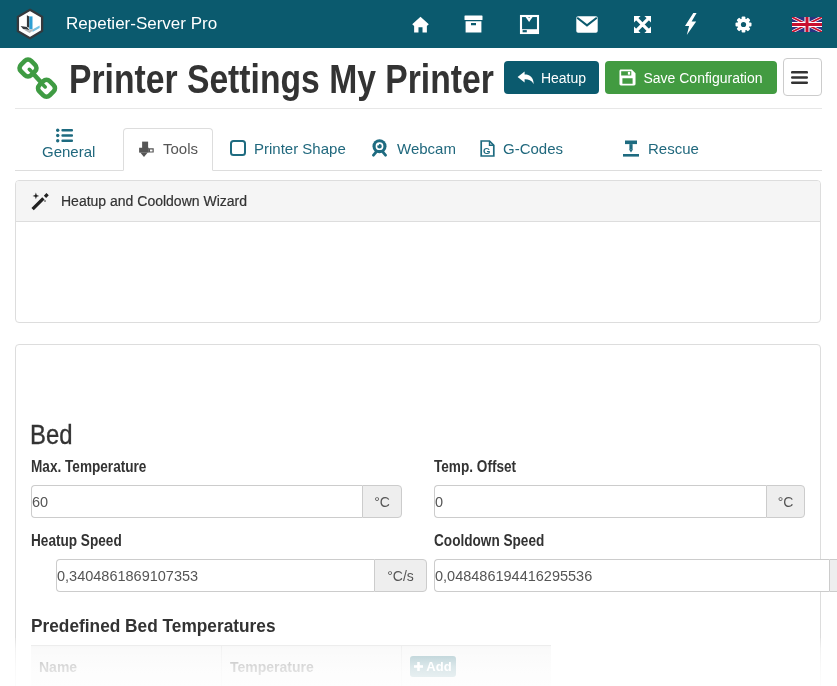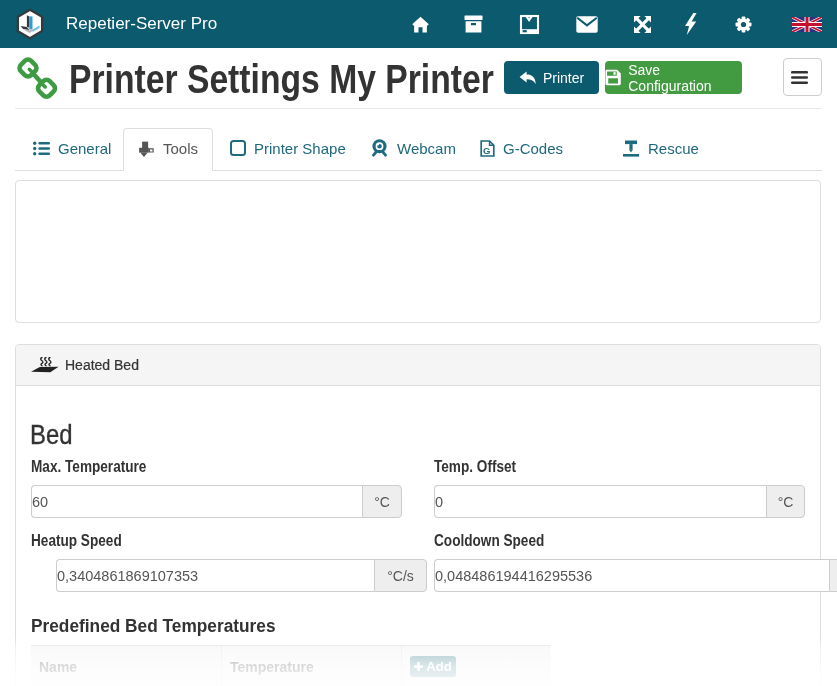--- a/index.html
+++ b/index.html
@@ -166,7 +166,7 @@
 <svg width="17" height="14" viewBox="0 0 17 14" fill="#fff">
   <path d="M7.6 0.4 V3.6 C13 3.6 16.3 6.2 16.7 12.9 C14.2 9.1 11.3 8.2 7.6 8.3 V11.6 L0.6 6 Z"></path>
 </svg>
-<span>Printer</span>
+<span>Heatup</span>
   </div>
 <div class="btn" id="btn-save">
 <svg width="17" height="17" viewBox="0 0 18 18" fill="#fff">

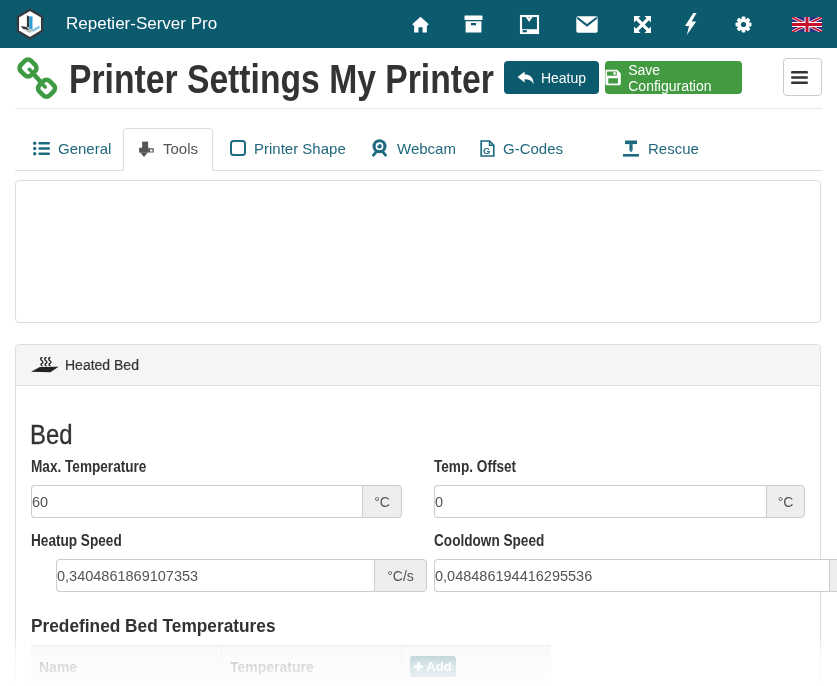--- a/index.html
+++ b/index.html
@@ -17,7 +17,7 @@
 #hdrborder { position:absolute; left:15px; top:108px; width:807px; border-top:1px solid #e7e7e7; }
 .btn { position:absolute; border-radius:4px; font-size:14px; display:flex; align-items:center; justify-content:center; color:#fff; }
 #btn-printer { left:504px; top:61px; width:95px; height:33px; background:#0B5A6E; }
-#btn-save { left:605px; top:61px; width:137px; height:33px; background:#429b41; }
+#btn-save { left:605px; top:61px; width:172px; height:33px; background:#429b41; }
 #btn-menu { left:783px; top:58px; width:39px; height:38px; background:#fff; border:1px solid #ccc; }
 .btn svg { margin-right:7px; }
 

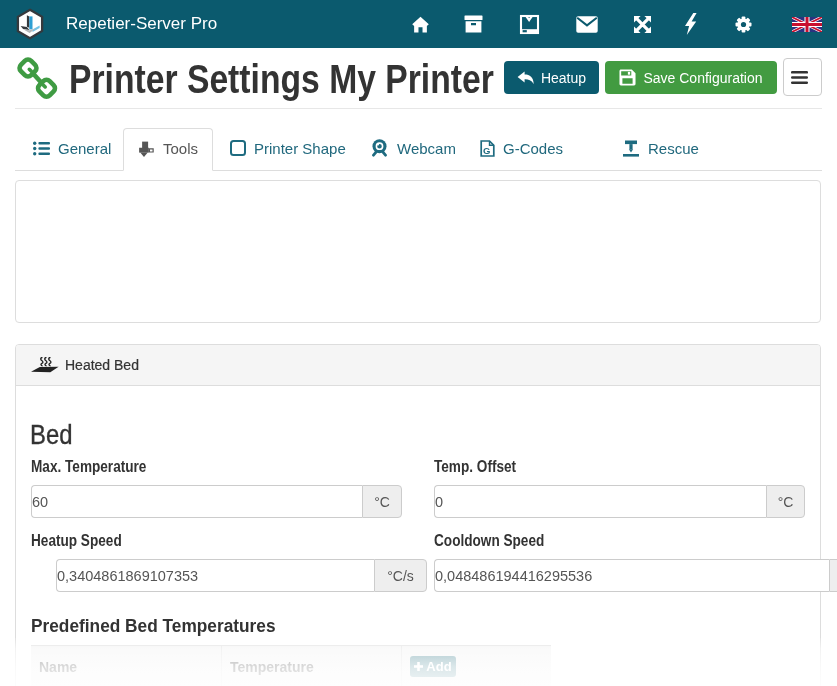--- a/index.html
+++ b/index.html
@@ -185,7 +185,7 @@
 </div>
 
 <div id="tabsline"></div>
-<div class="tab" style="left:18px;">
+<div class="tab" style="left:27px;flex-direction:column;">
 <svg width="17" height="15" viewBox="0 0 17 15" fill="#1e6b80">
   <circle cx="1.7" cy="2.2" r="1.7"></circle>
       <circle cx="1.7" cy="7.5" r="1.7"></circle>

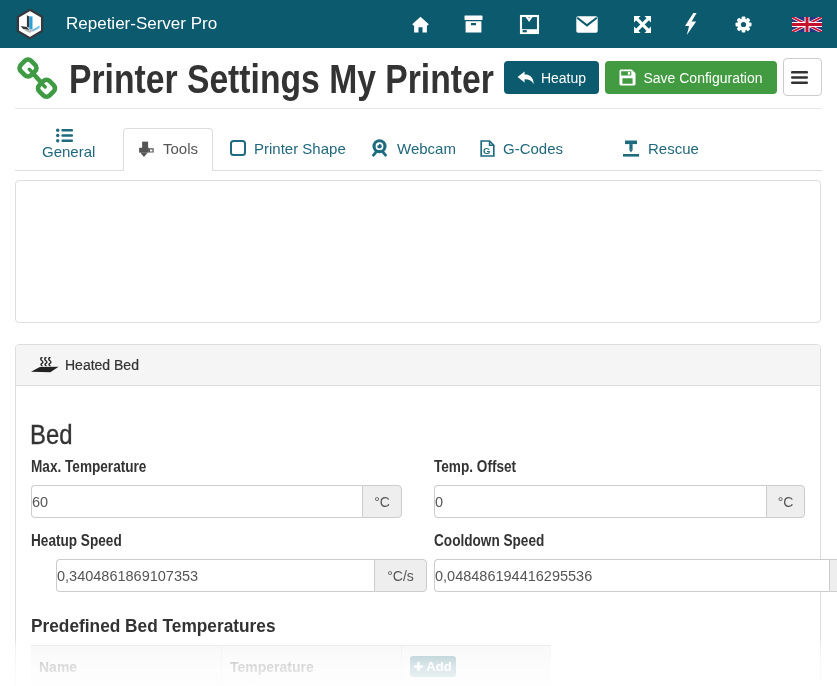--- a/index.html
+++ b/index.html
@@ -239,6 +239,14 @@
   </div>
 
 <div class="panel" id="panel1">
+  <div class="phead">
+    <svg width="18" height="21" viewBox="0 0 18 21">
+      <path d="M1.6 18.2 L12.4 7.4 M14 5.8 L16.6 3.2" stroke="#222" stroke-width="3.3"></path>
+      <path d="M4.9 1.6 L5.7 4.1 L8.2 4.9 L5.7 5.7 L4.9 8.2 L4.1 5.7 L1.6 4.9 L4.1 4.1 Z" fill="#222"></path>
+      <rect x="13.2" y="9.2" width="1.6" height="1.6" fill="#666"></rect>
+    </svg>
+    <span>Heatup and Cooldown Wizard</span>
+  </div>
 </div>
 
 <div class="panel" id="panel2">

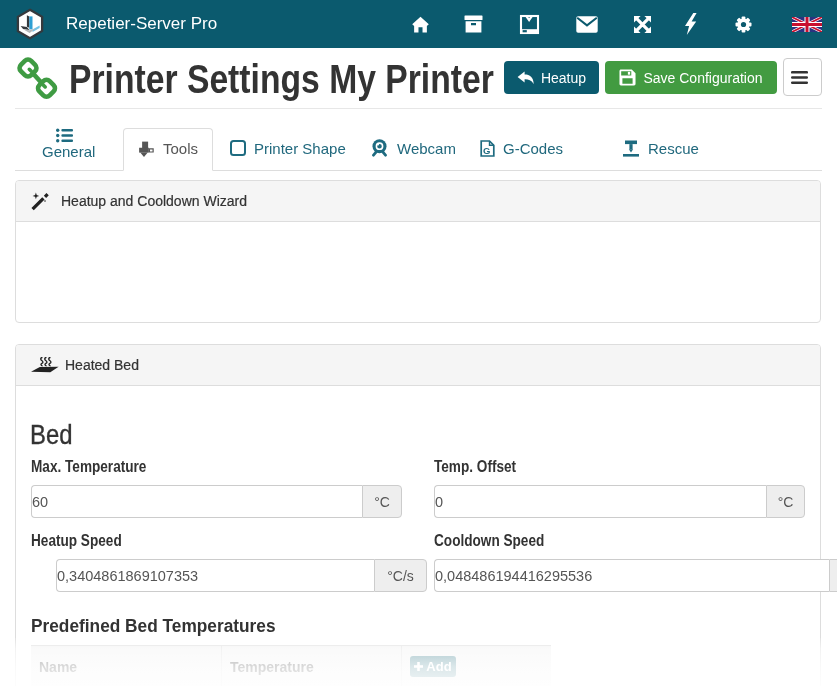--- a/index.html
+++ b/index.html
@@ -250,17 +250,6 @@
 </div>
 
 <div class="panel" id="panel2">
-  <div class="phead">
-    <svg width="28" height="16" viewBox="0 0 28 16">
-      <polygon points="8.8,10 27.6,9.8 19.3,15.2 0,14.8" fill="#222"></polygon>
-      <g stroke="#222" stroke-width="1.35" fill="none">
-        <path d="M11.5 0.6 C9.4 0.3 9.3 2.6 10.7 3.5 C12.2 4.5 12.3 5.7 10.9 6.4 C9.5 7.1 9.8 8.8 11.6 8.8"></path>
-        <path d="M15.5 0.6 C13.4 0.3 13.3 2.6 14.7 3.5 C16.2 4.5 16.3 5.7 14.9 6.4 C13.5 7.1 13.8 8.8 15.6 8.8"></path>
-        <path d="M19.5 0.6 C17.4 0.3 17.3 2.6 18.7 3.5 C20.2 4.5 20.3 5.7 18.9 6.4 C17.5 7.1 17.8 8.8 19.6 8.8"></path>
-      </g>
-    </svg>
-    <span>Heated Bed</span>
-  </div>
   <div id="bedh">Bed</div>
   <div class="lbl" style="left:14.5px; top:114px;">Max. Temperature</div>
   <div class="lbl" style="left:417.5px; top:114px;">Temp. Offset</div>

